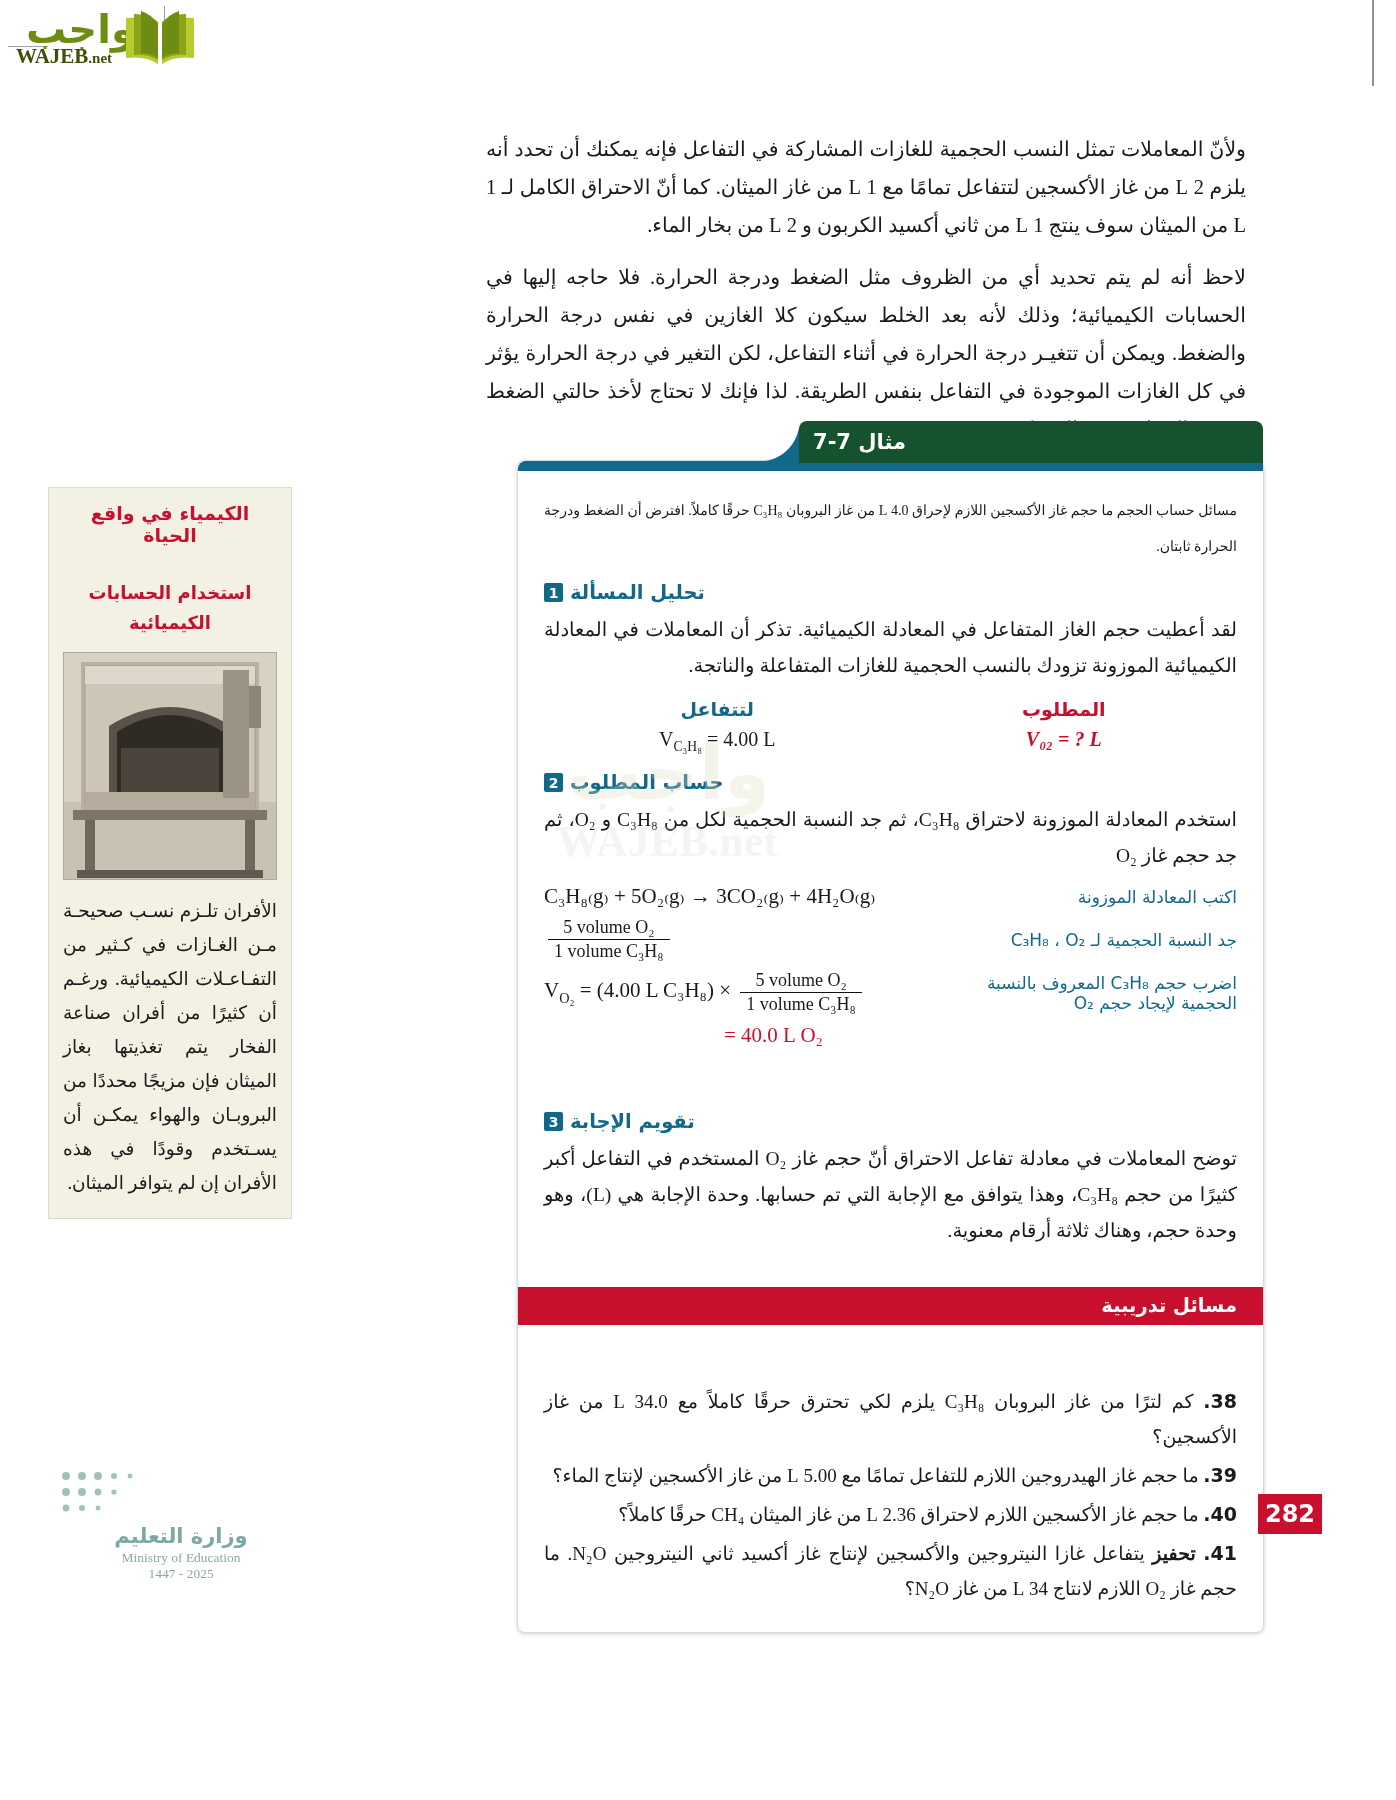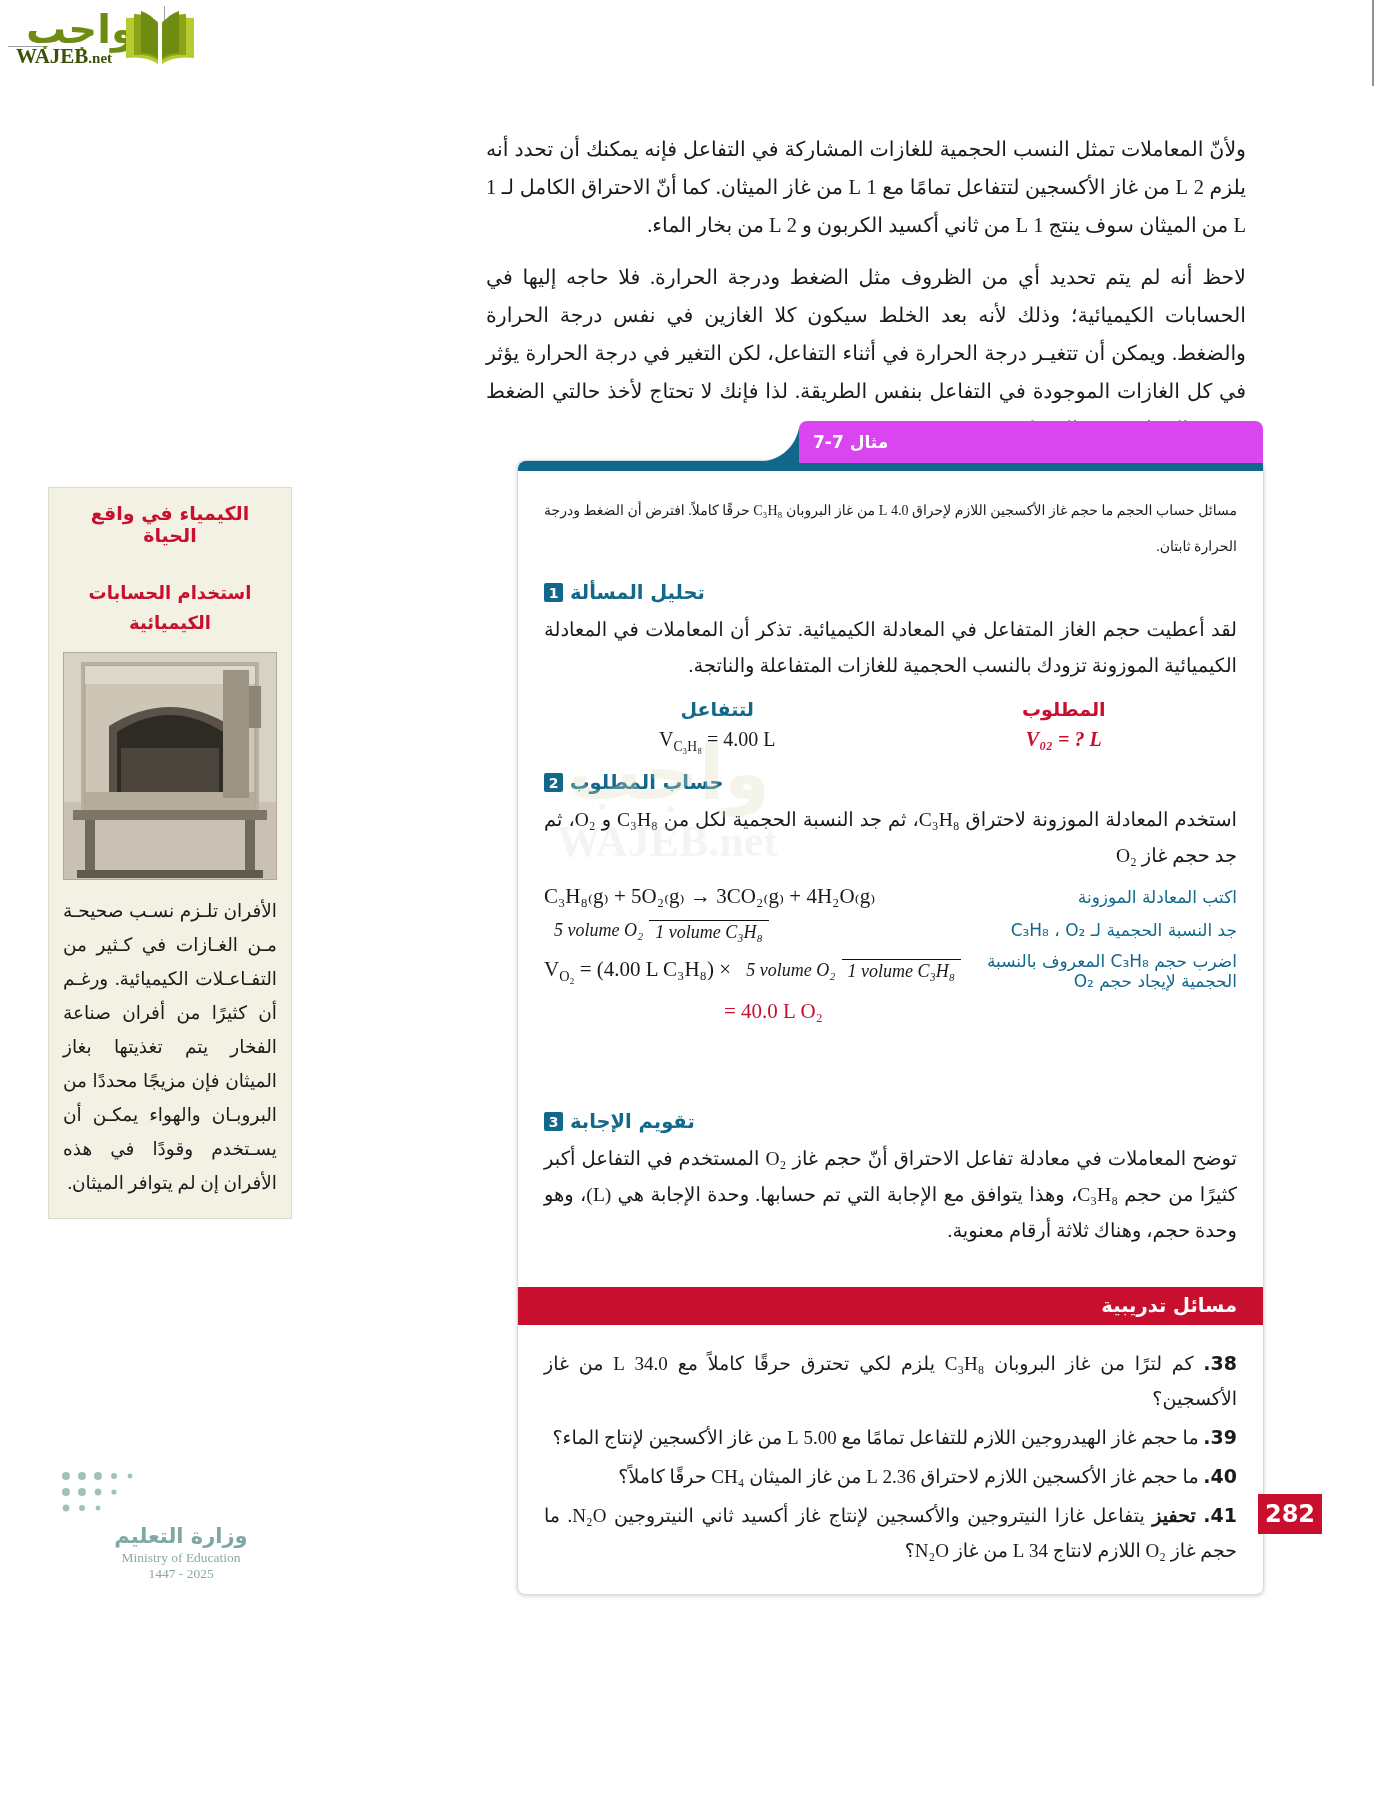--- a/index.html
+++ b/index.html
@@ -46,9 +46,9 @@
   }
   #example-header{
     position:absolute;right:0;top:-40px;width:464px;height:42px;
-    background:#d946ef;border-radius:8px 8px 0 0;color:#fff;
-    font-family:"DejaVu Sans","Liberation Sans",sans-serif;
-    font-weight:bold;font-size:17px;line-height:42px;
+    background:#14532d;border-radius:8px 8px 0 0;color:#fff;
+    font-family:"DejaVu Sans","Liberation Sans",sans-serif;
+    font-weight:bold;font-size:21px;line-height:42px;
     padding-left:0;box-sizing:border-box;text-align:left;padding-right:0;
   }
   #example-header span{display:block;padding-left:14px;text-align:left;direction:ltr;}

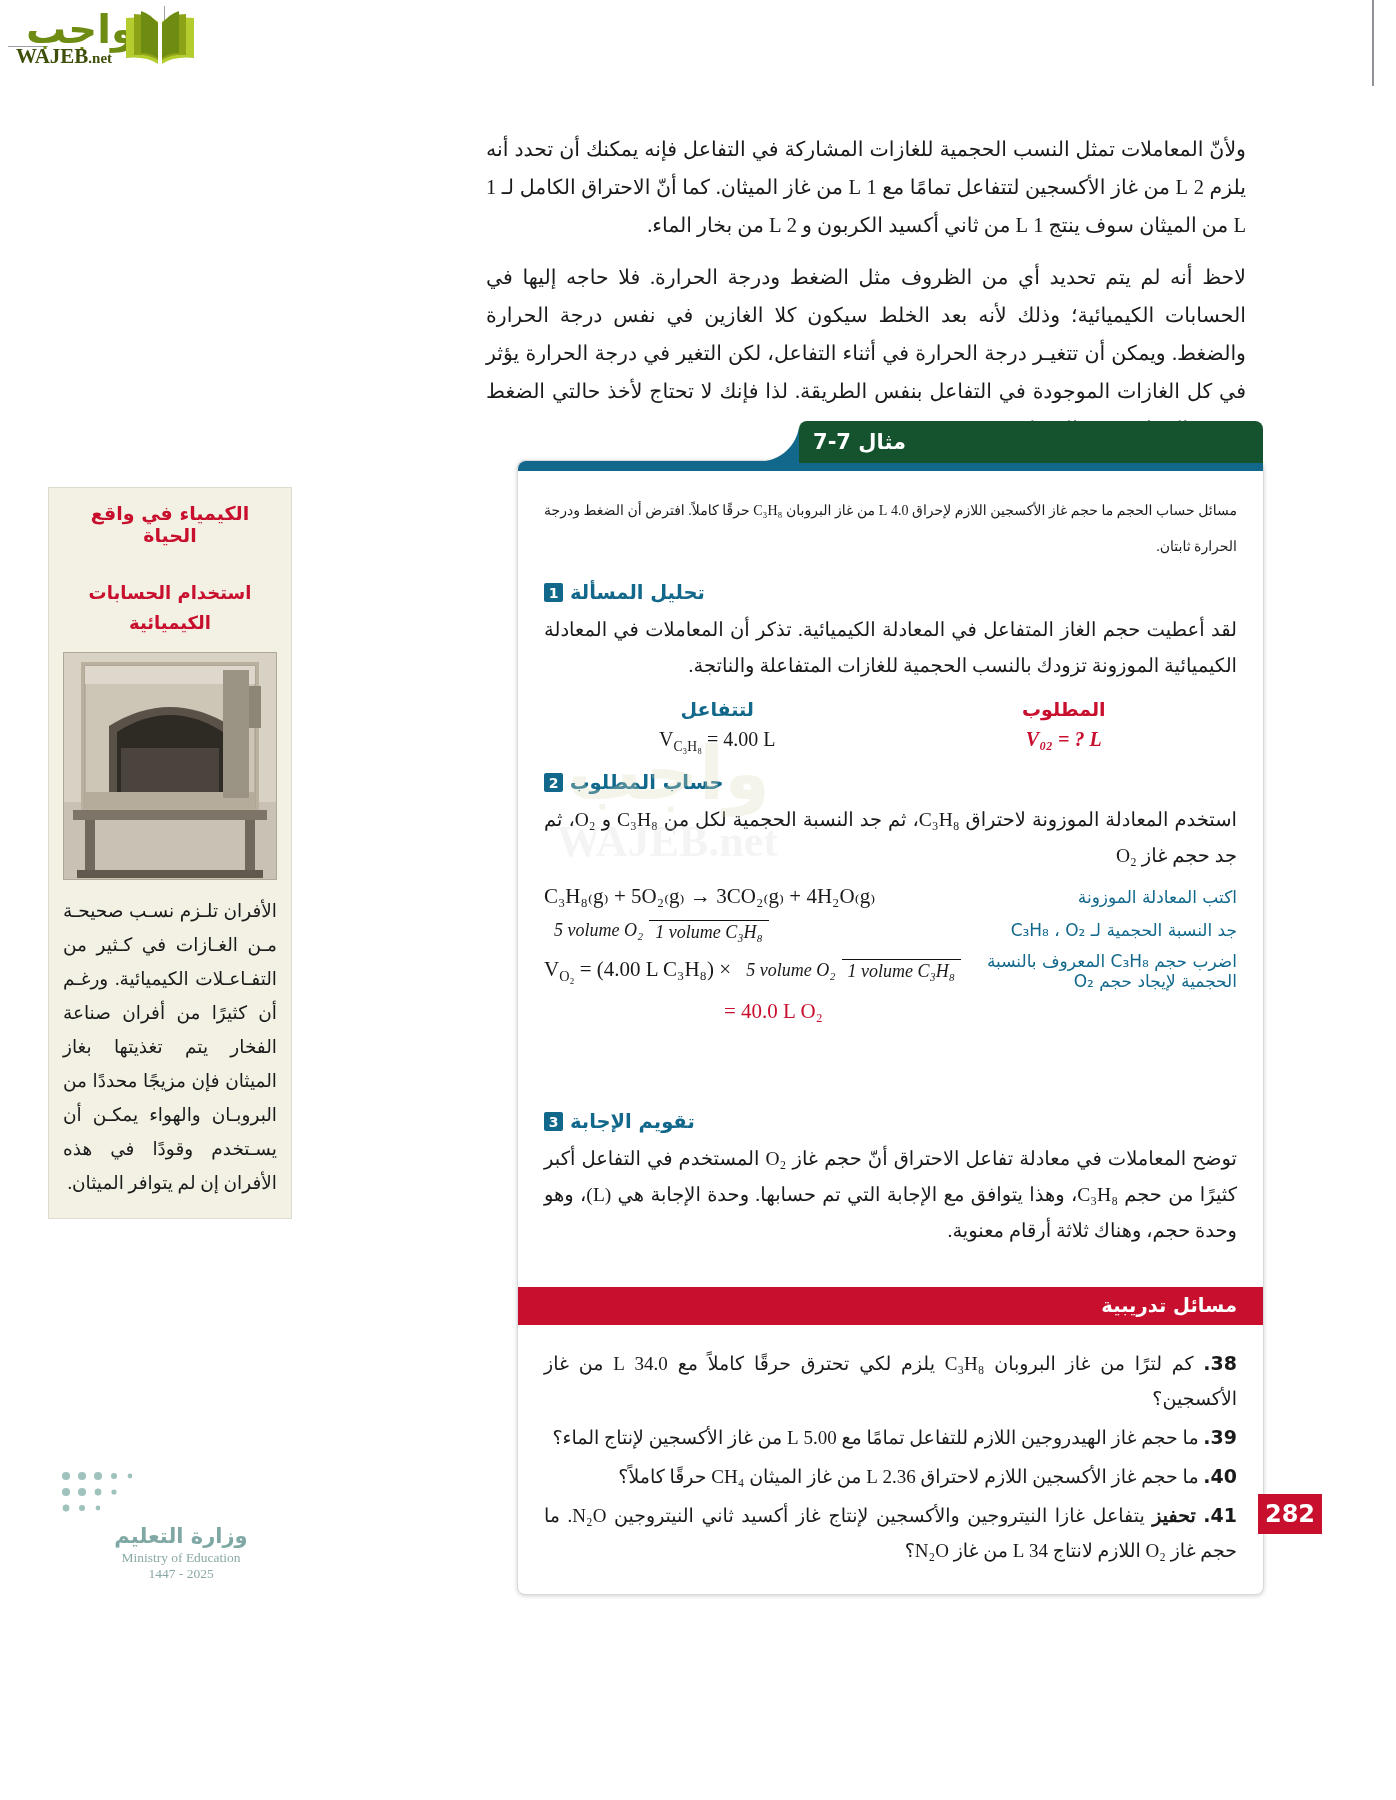--- a/index.html
+++ b/index.html
@@ -101,8 +101,8 @@
     color:#11688b;font-size:17px;direction:rtl;text-align:right;
     font-family:"DejaVu Sans","Liberation Sans",sans-serif;max-width:300px;
   }
-  .frac{display:inline-flex;flex-direction:row;align-items:center;vertical-align:middle;
-        margin:0 4px;font-size:18px;font-style:italic;}
+  .frac{display:inline-flex;flex-direction:column;align-items:center;vertical-align:middle;
+        margin:0 4px;font-size:18px;}
   .frac .num{padding:0 6px 1px 6px;}
   .frac .den{padding:1px 6px 0 6px;border-top:1.6px solid #111;}
   .answer{color:#c8102e;font-size:21px;direction:ltr;}

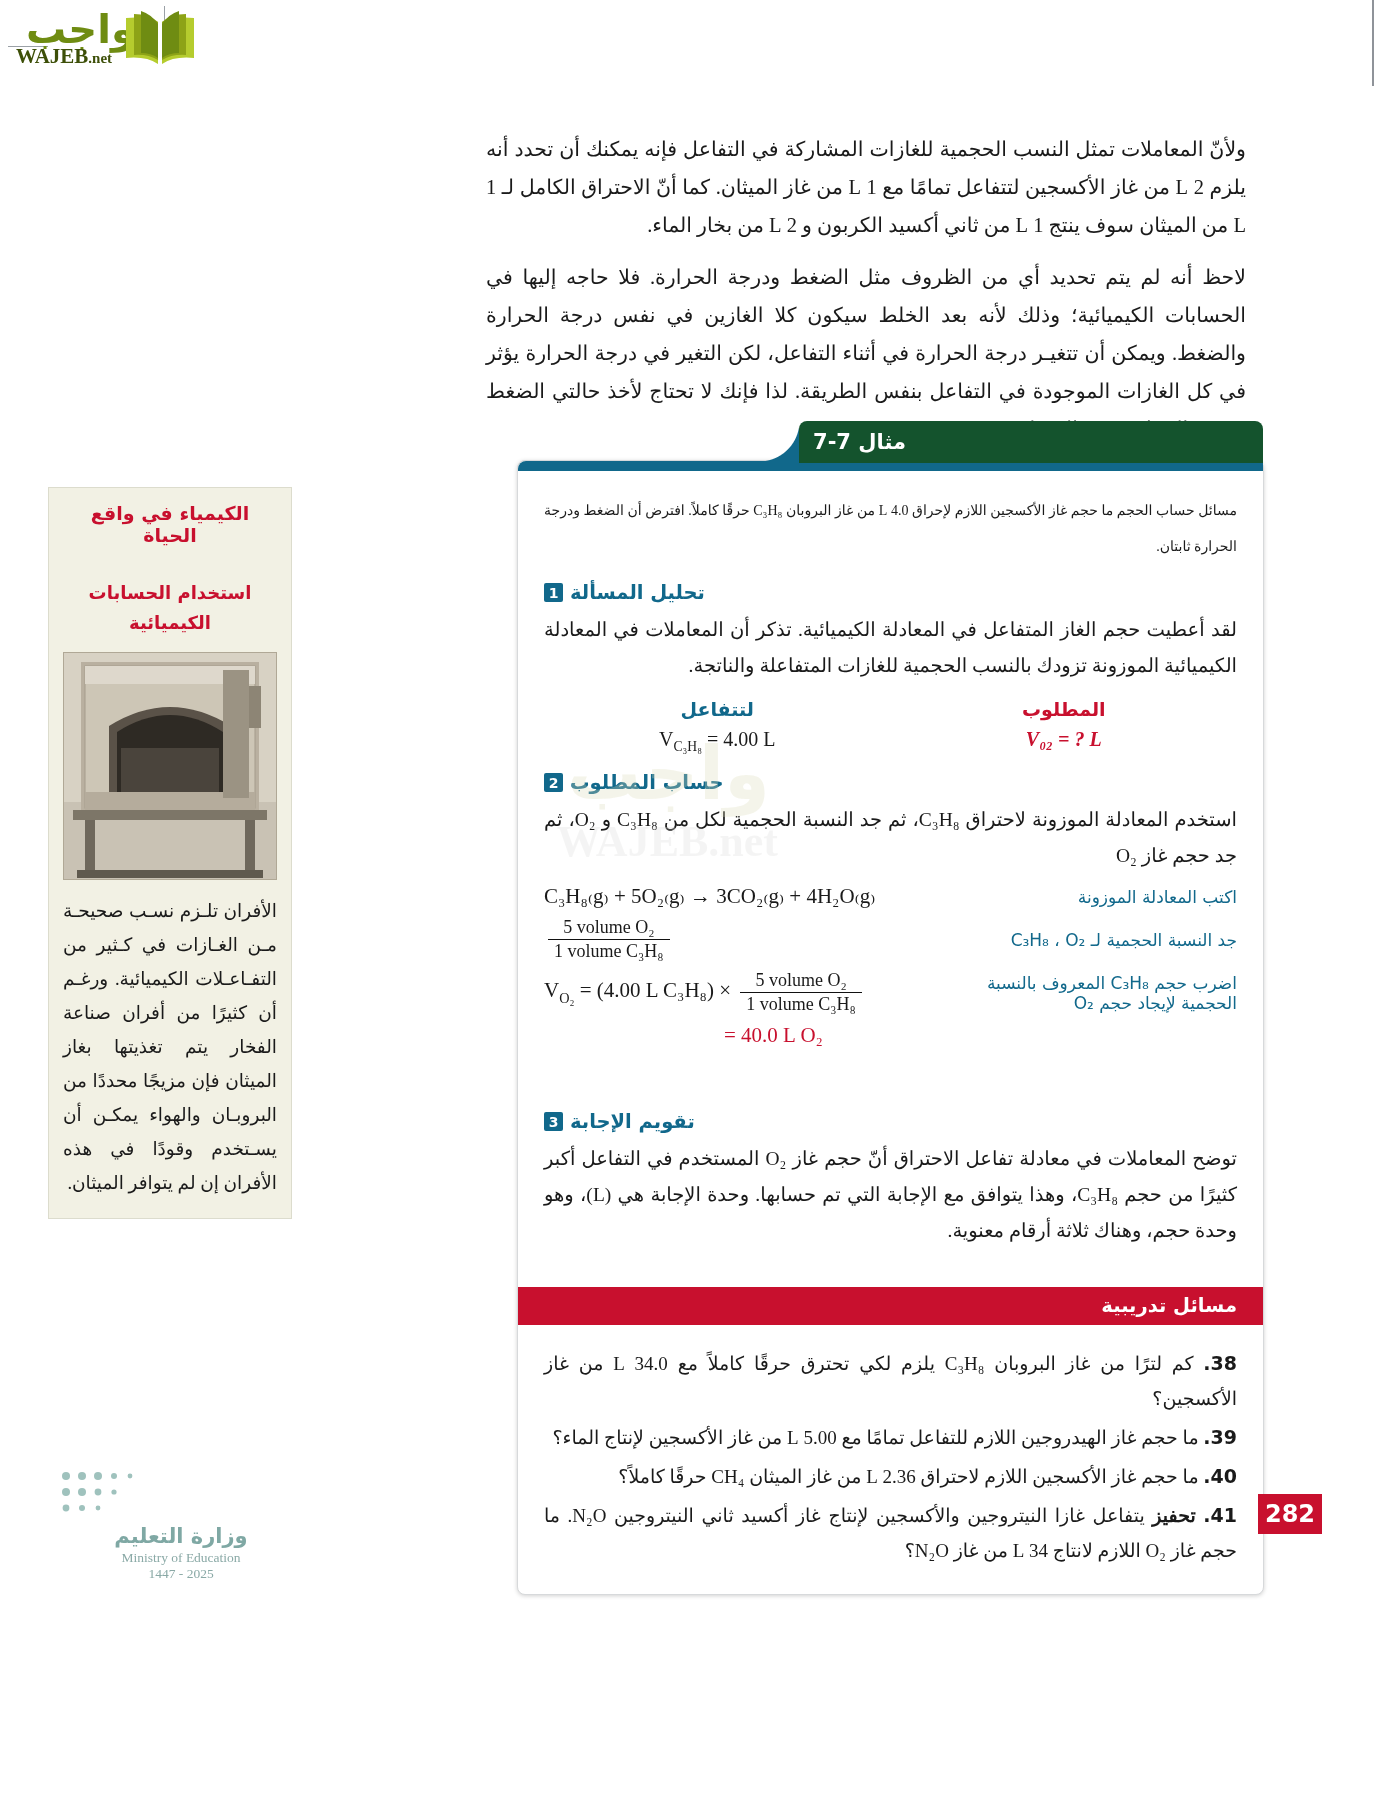--- a/index.html
+++ b/index.html
@@ -113,7 +113,7 @@
     font-family:"DejaVu Sans","Liberation Sans",sans-serif;
     padding:7px 26px 8px 26px;margin-top:18px;text-align:right;
   }
-  #practice-list{padding:21px 26px 22px 26px;}
+  #practice-list{padding:21px 26px 22px 26px;margin-top:38px;}
   #practice-list .pitem{
     font-size:19px;line-height:35px;margin-bottom:4px;
     text-align:justify;text-align-last:right;

